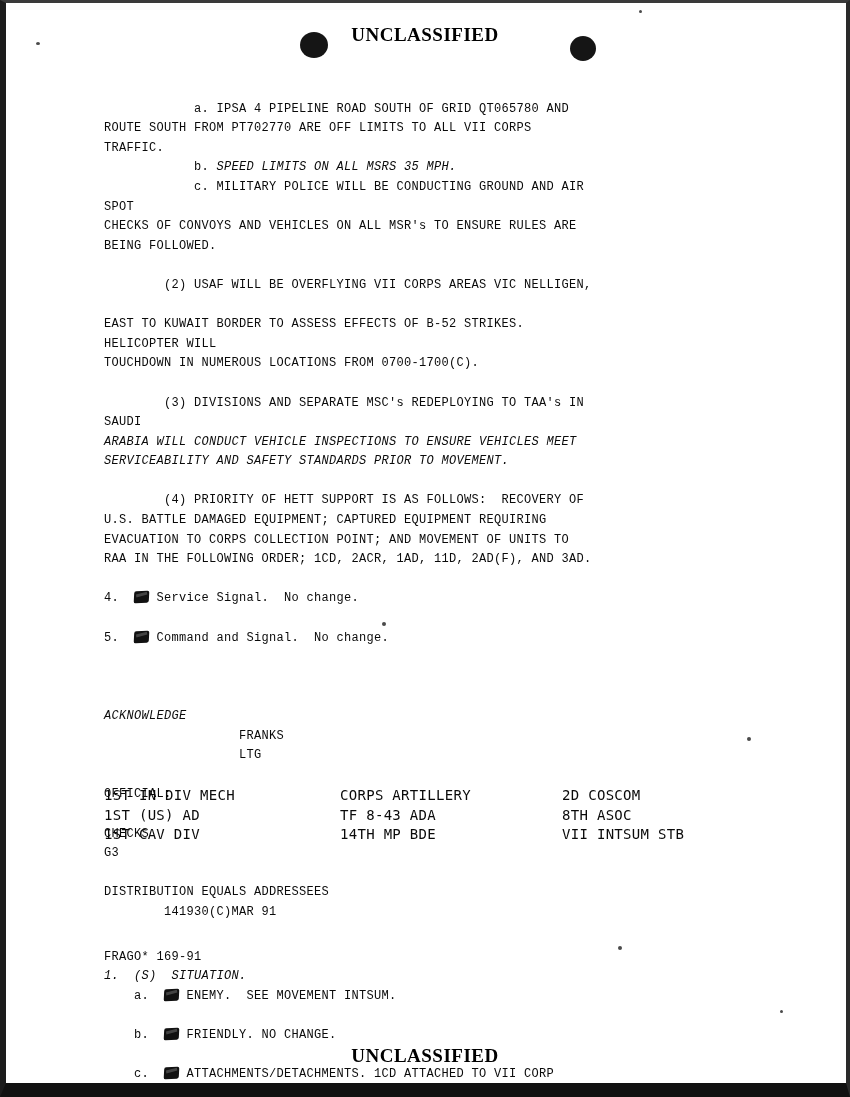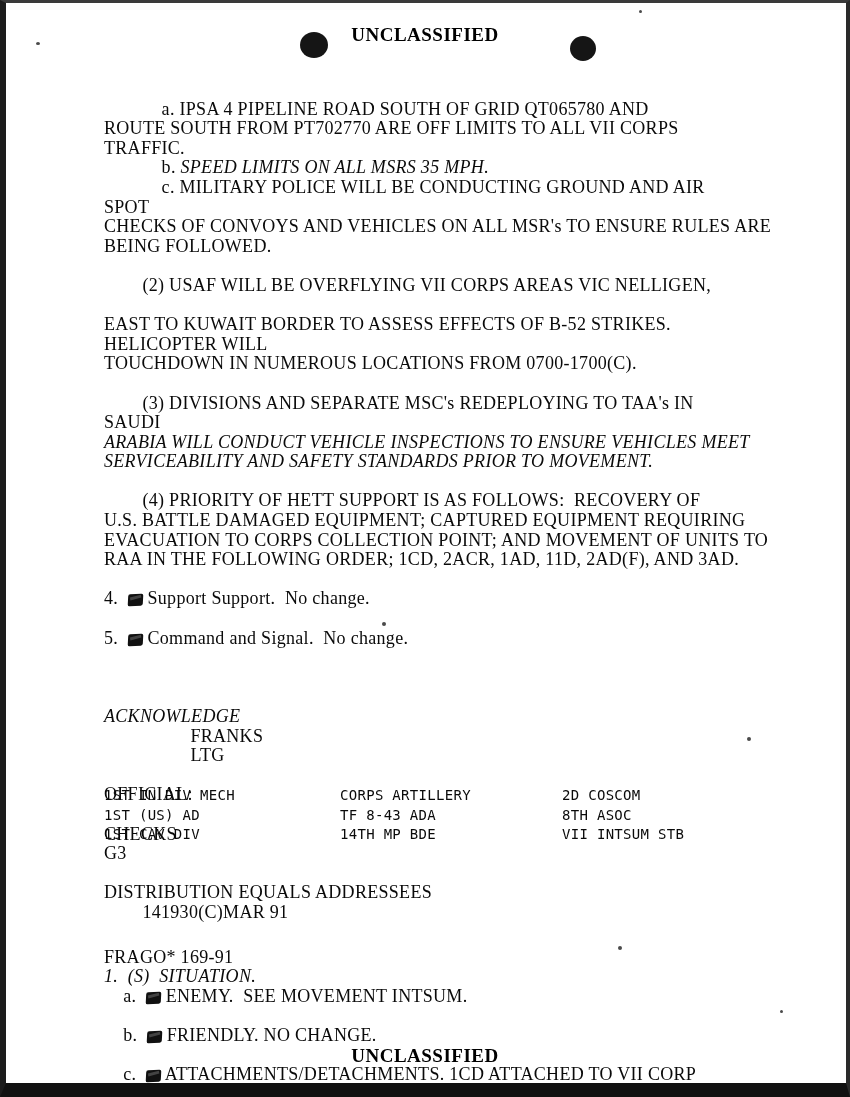--- a/index.html
+++ b/index.html
@@ -67,8 +67,8 @@
     left: 104px;
     top: 80px;
     width: 680px;
-    font-family: Liberation Serif, serif;
-    font-size: 18px;
+    font-family: Liberation Mono, monospace;
+    font-size: 12px;
     line-height: 19.6px;
     color: #0a0a0a;
     white-space: pre;

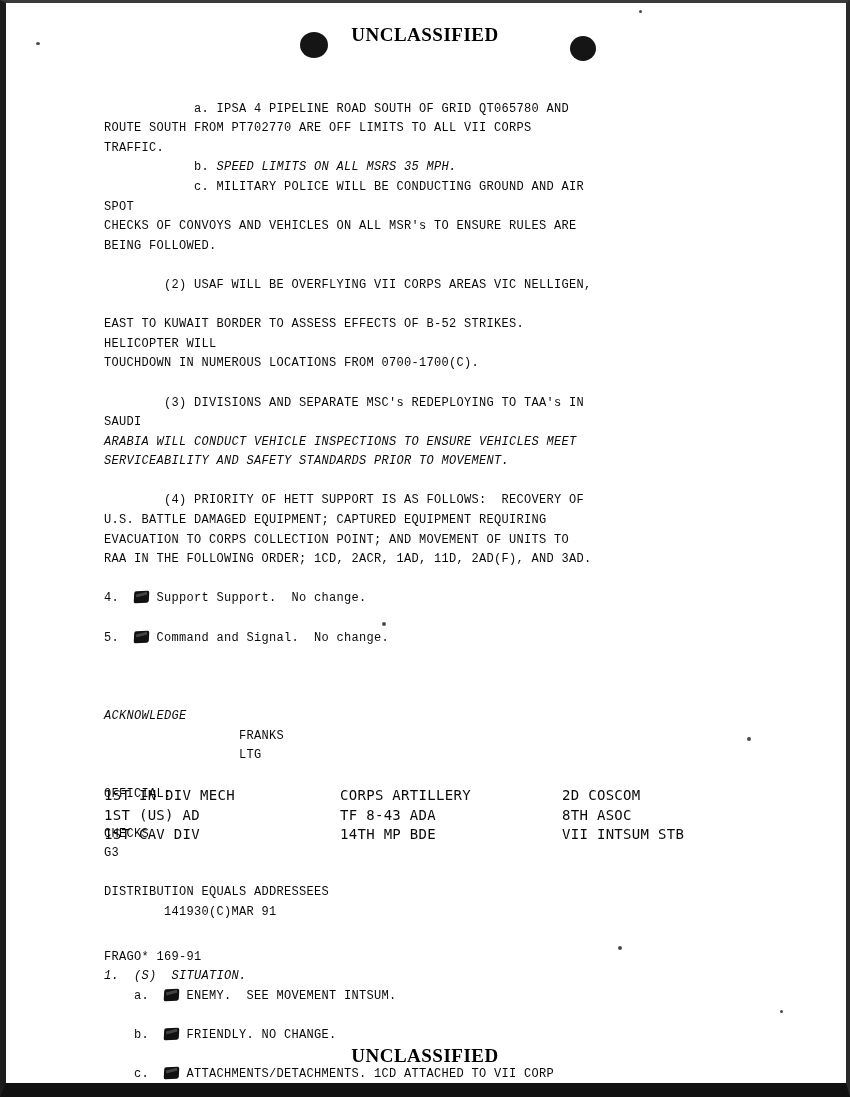--- a/index.html
+++ b/index.html
@@ -155,7 +155,7 @@
 EVACUATION TO CORPS COLLECTION POINT; AND MOVEMENT OF UNITS TO
 RAA IN THE FOLLOWING ORDER; 1CD, 2ACR, 1AD, 11D, 2AD(F), AND 3AD.</span>
 
-<span>4.  </span><span class="blk"></span><span> Support Support.  No change.</span>
+<span>4.  </span><span class="blk"></span><span> Service Signal.  No change.</span>
 
 <span>5.  </span><span class="blk"></span><span> Command and Signal.  No change.</span>
 

